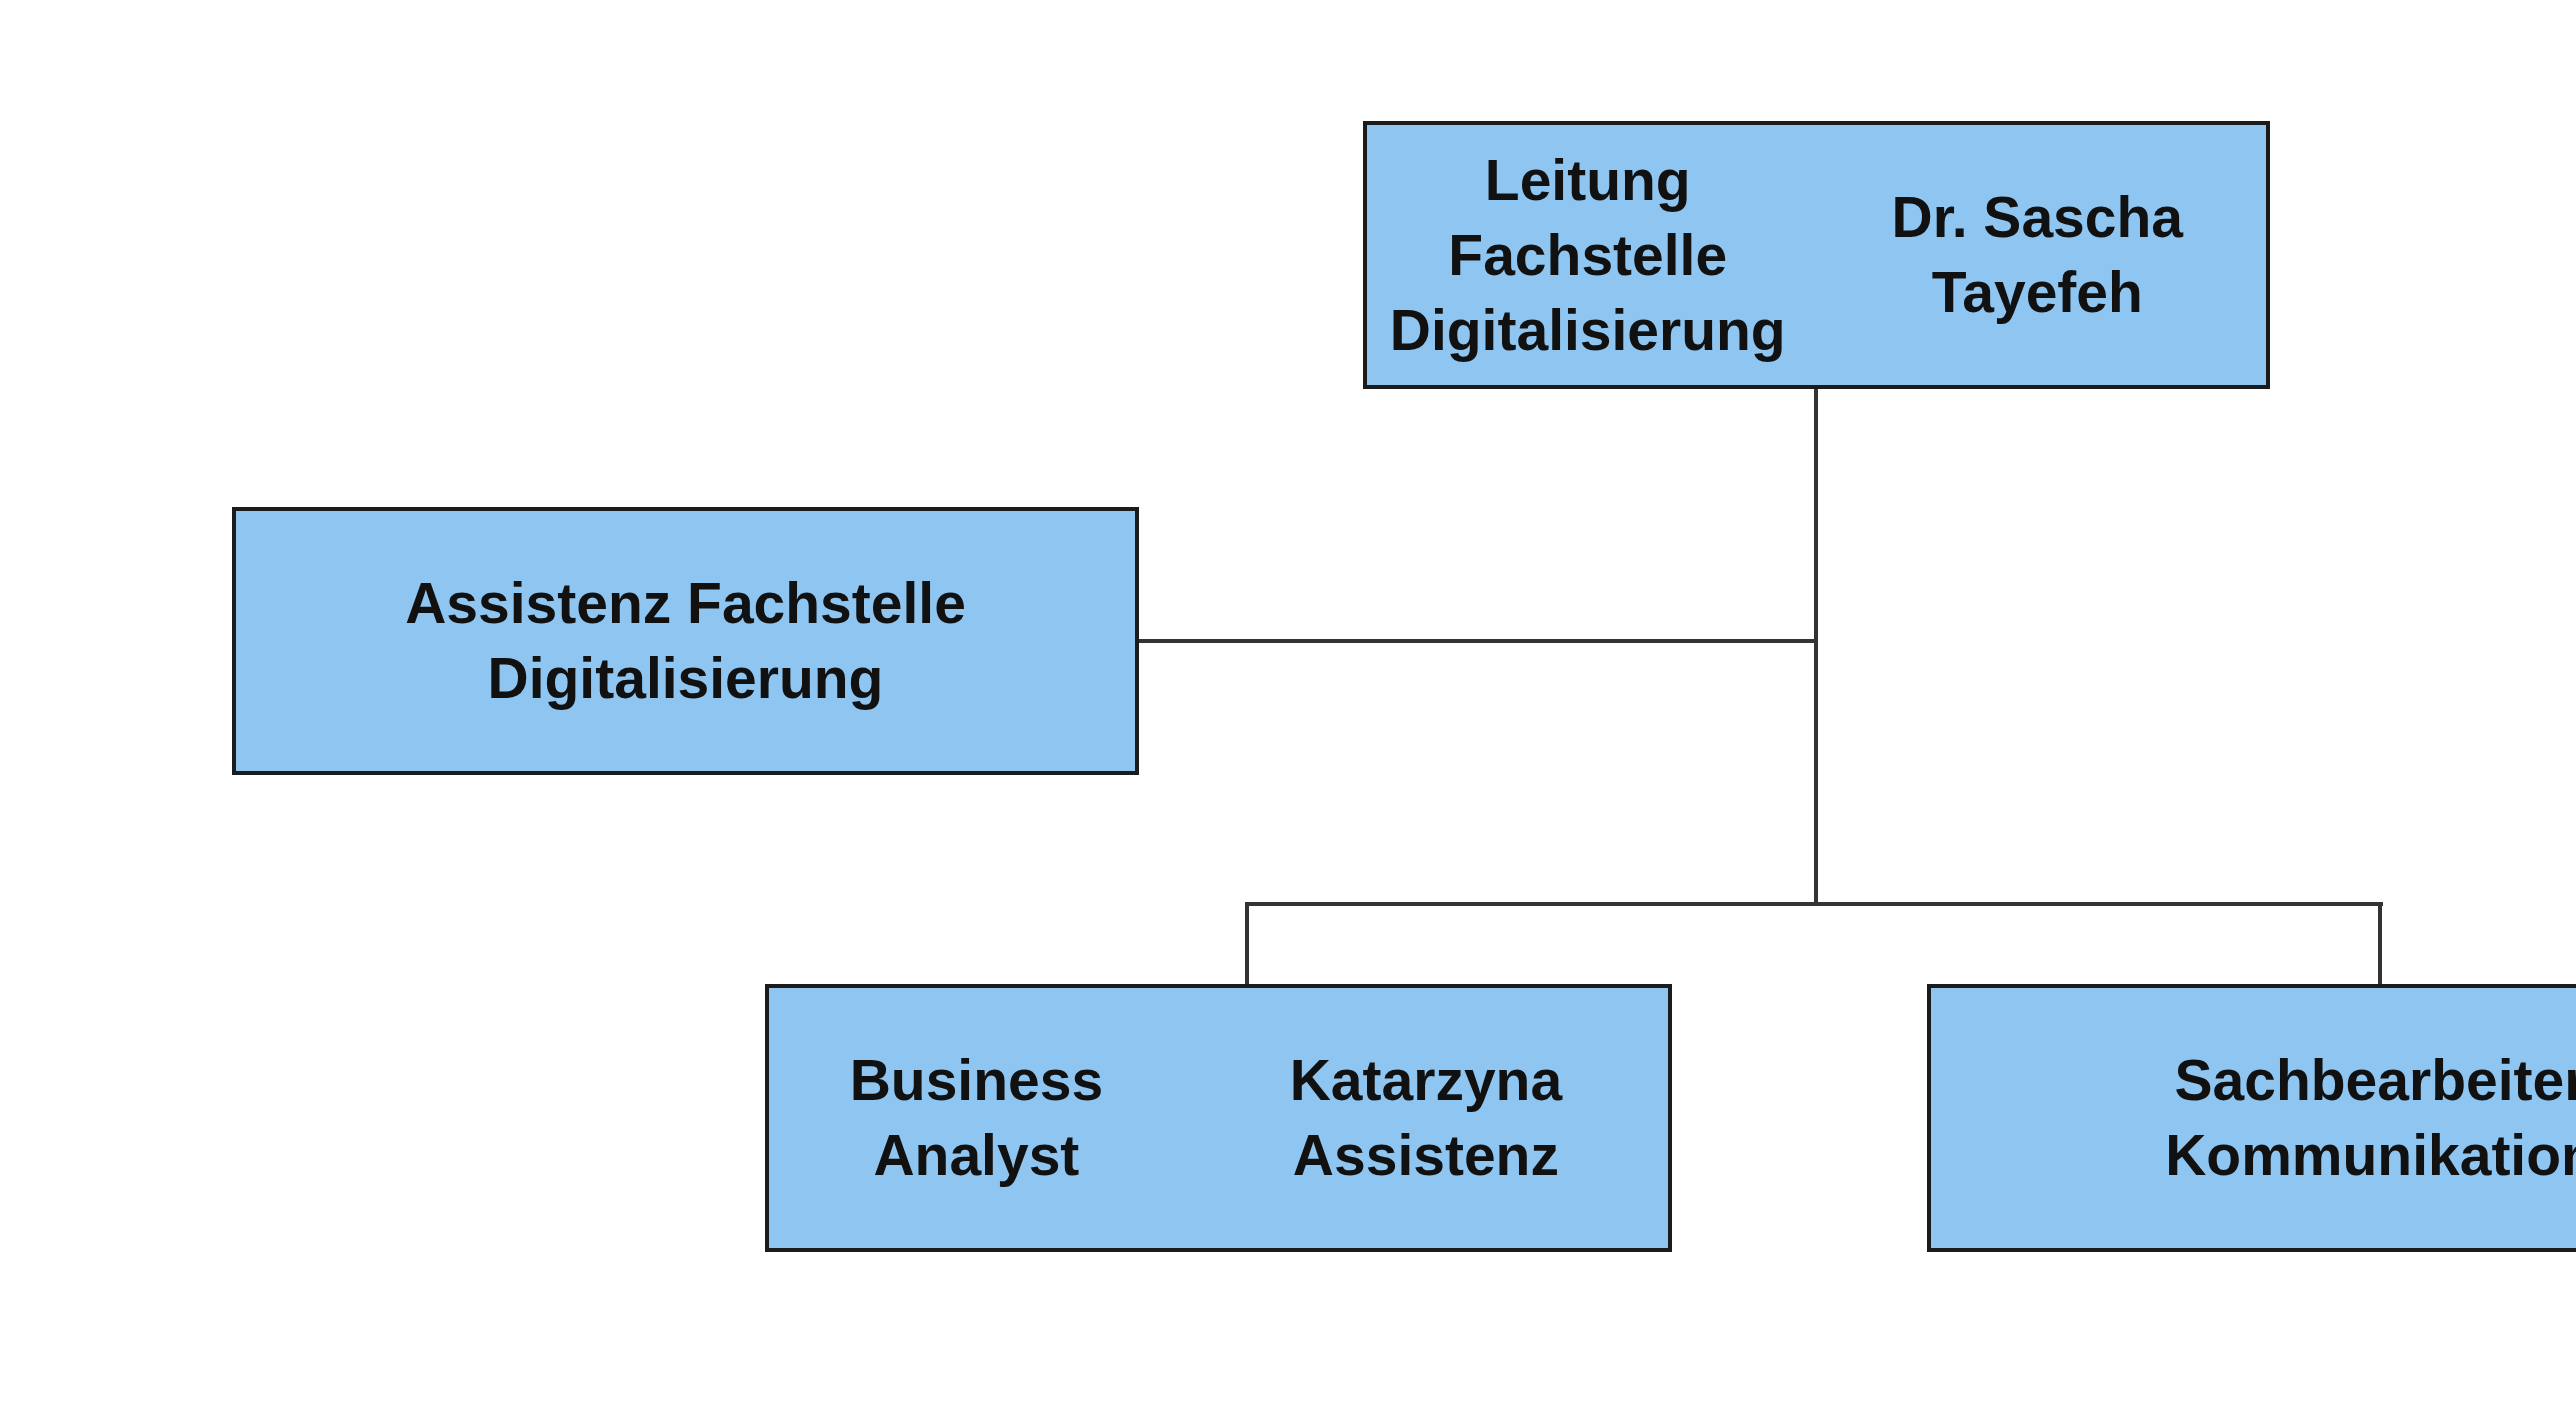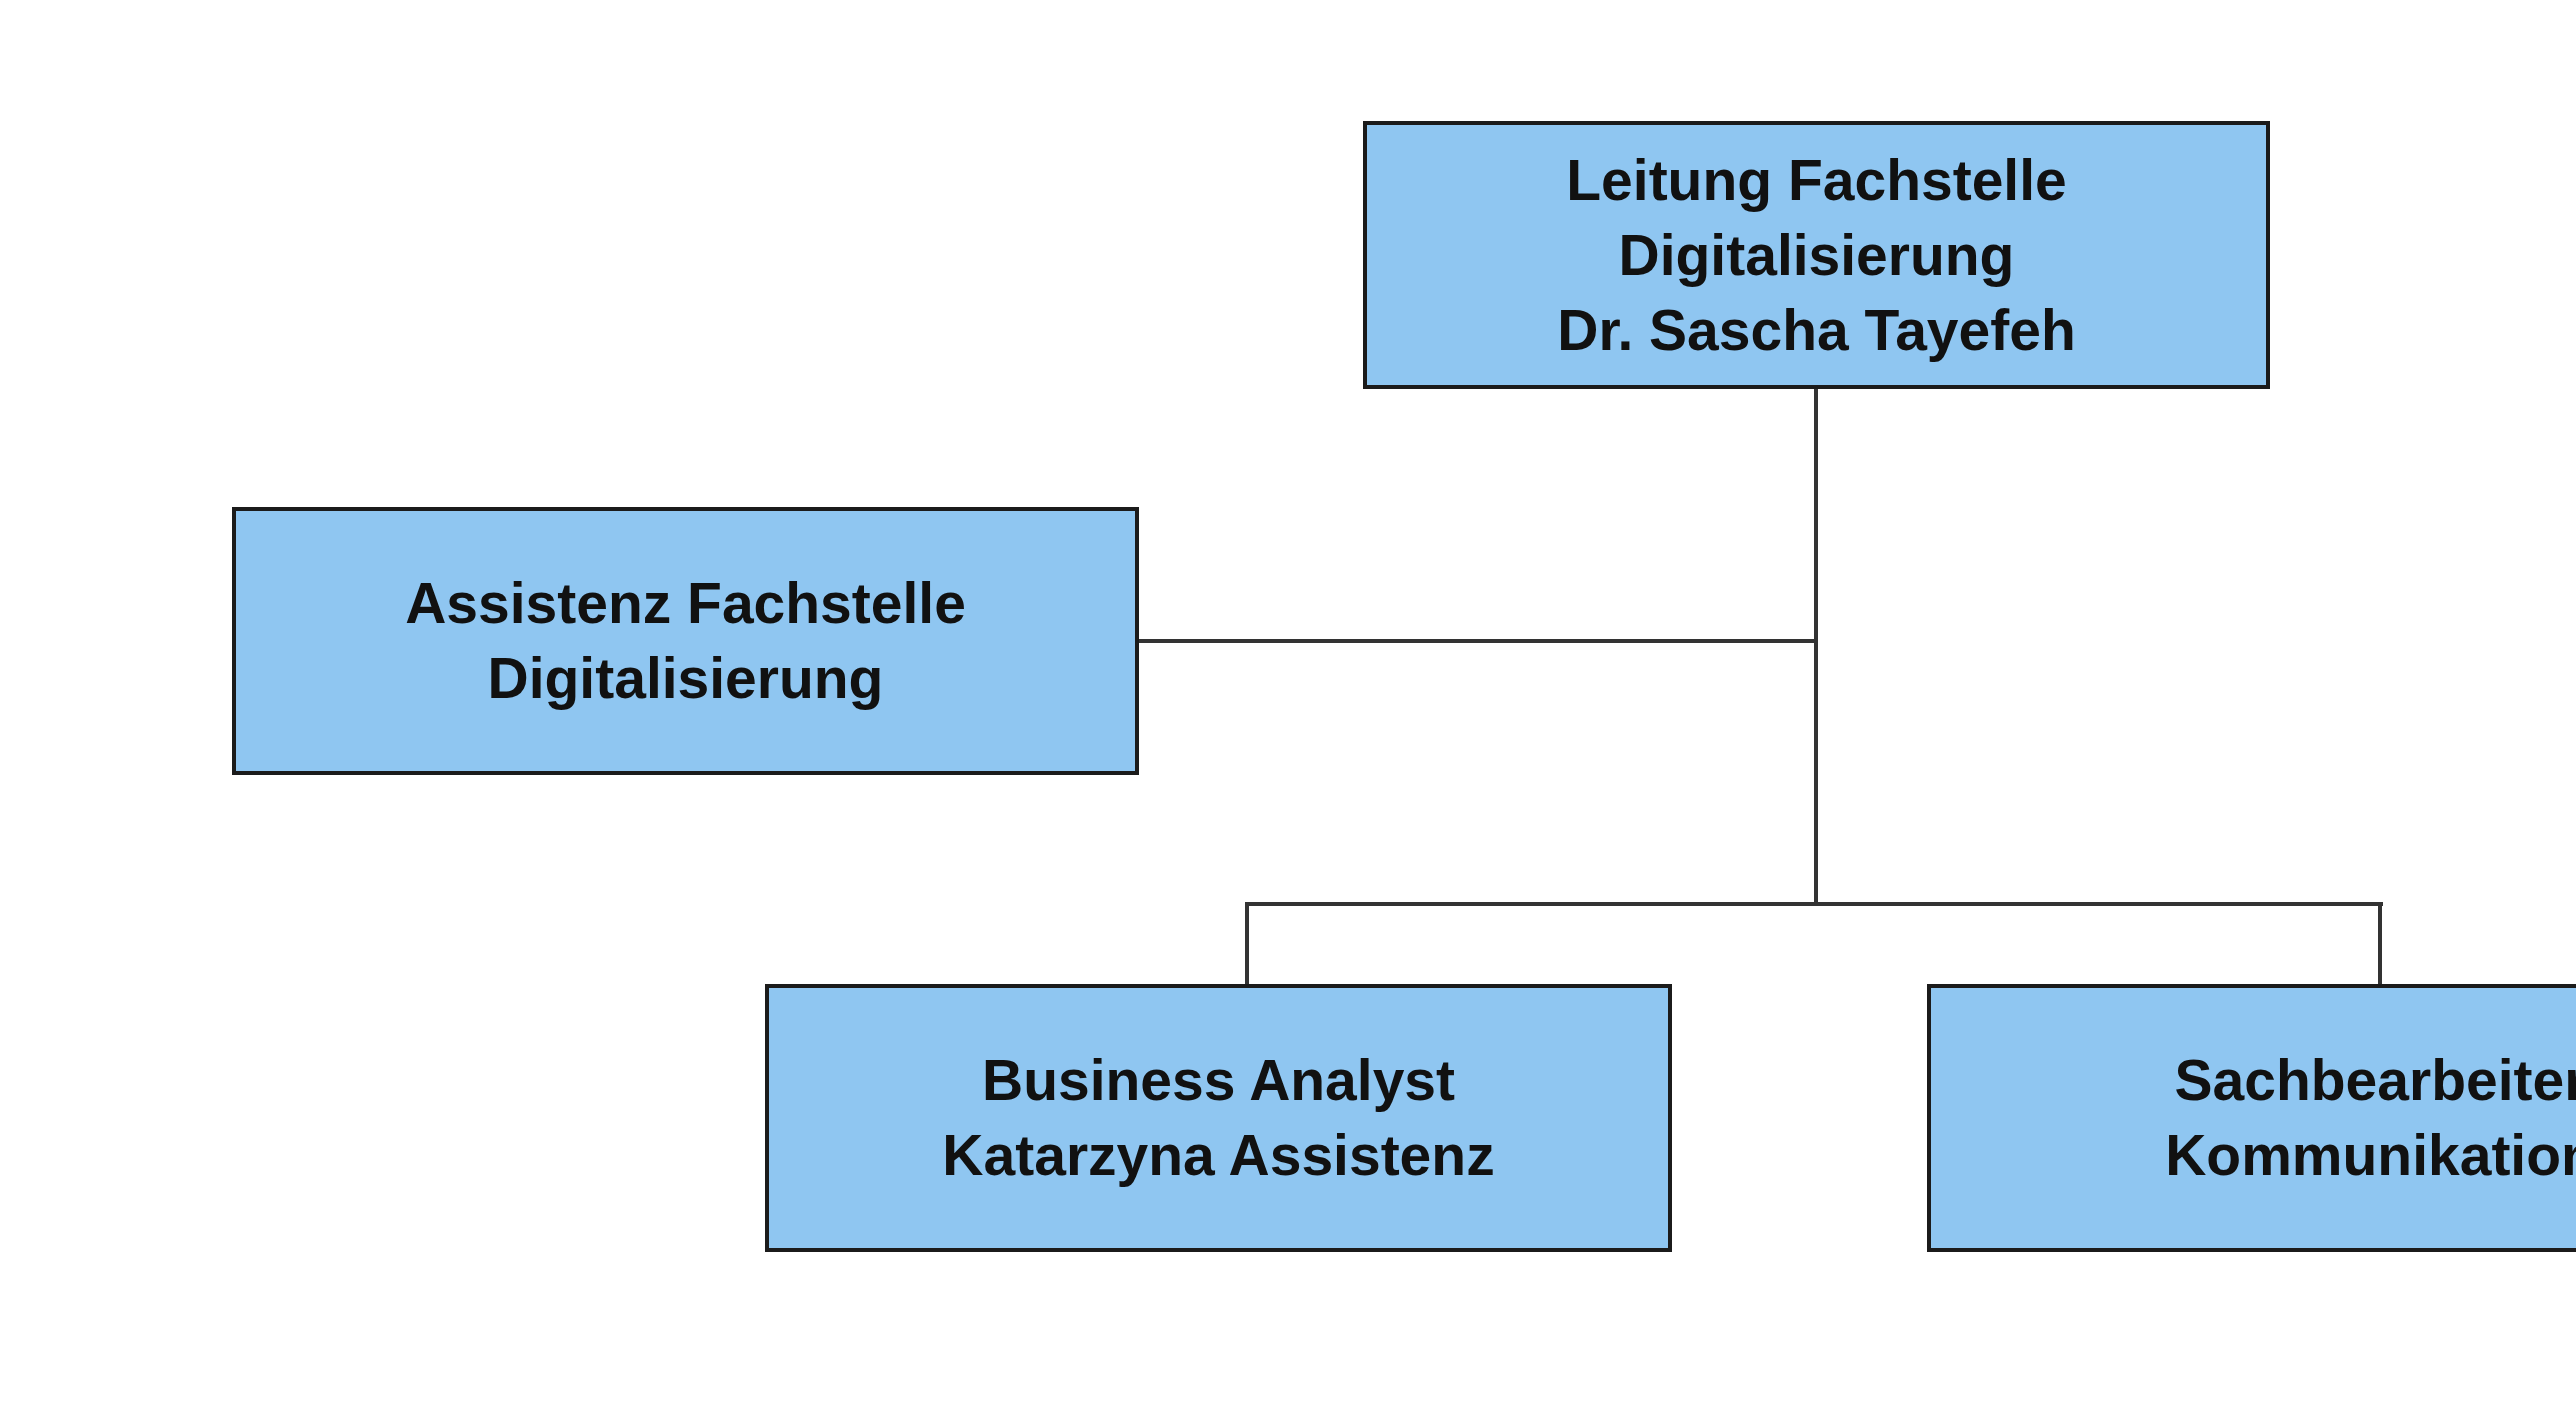--- a/index.html
+++ b/index.html
@@ -23,7 +23,7 @@
     background: var(--box-fill, #8FC6F1);
     border: 4.6px solid var(--box-border, #1B1B1B);
     display: flex;
-    flex-direction: column;
+    flex-direction: row;
     align-items: center;
     justify-content: center;
     text-align: center;

